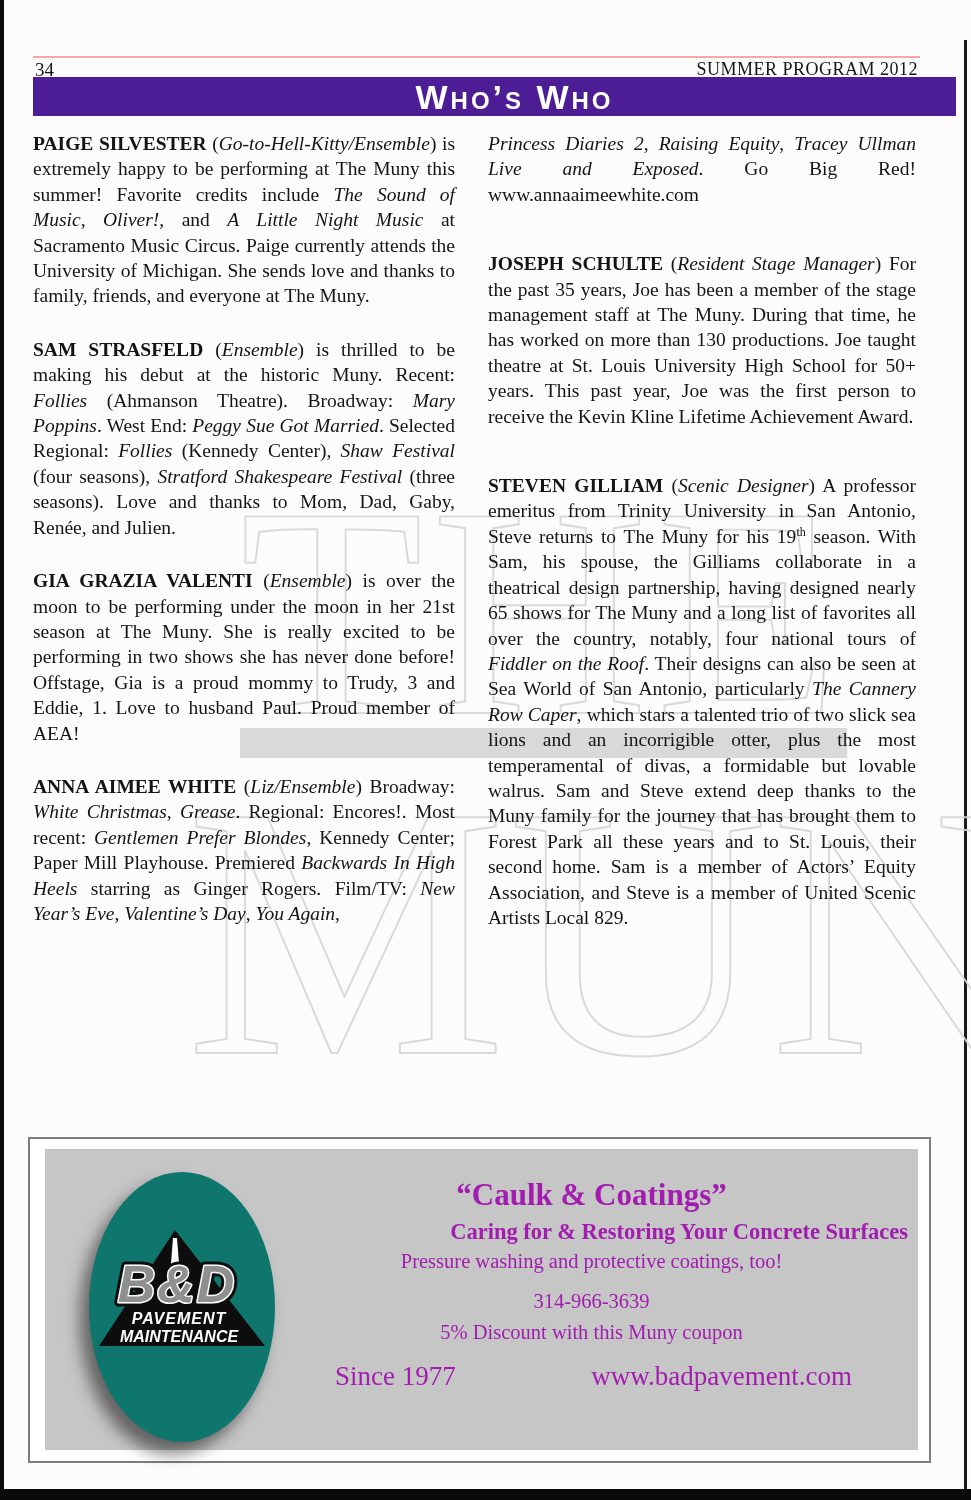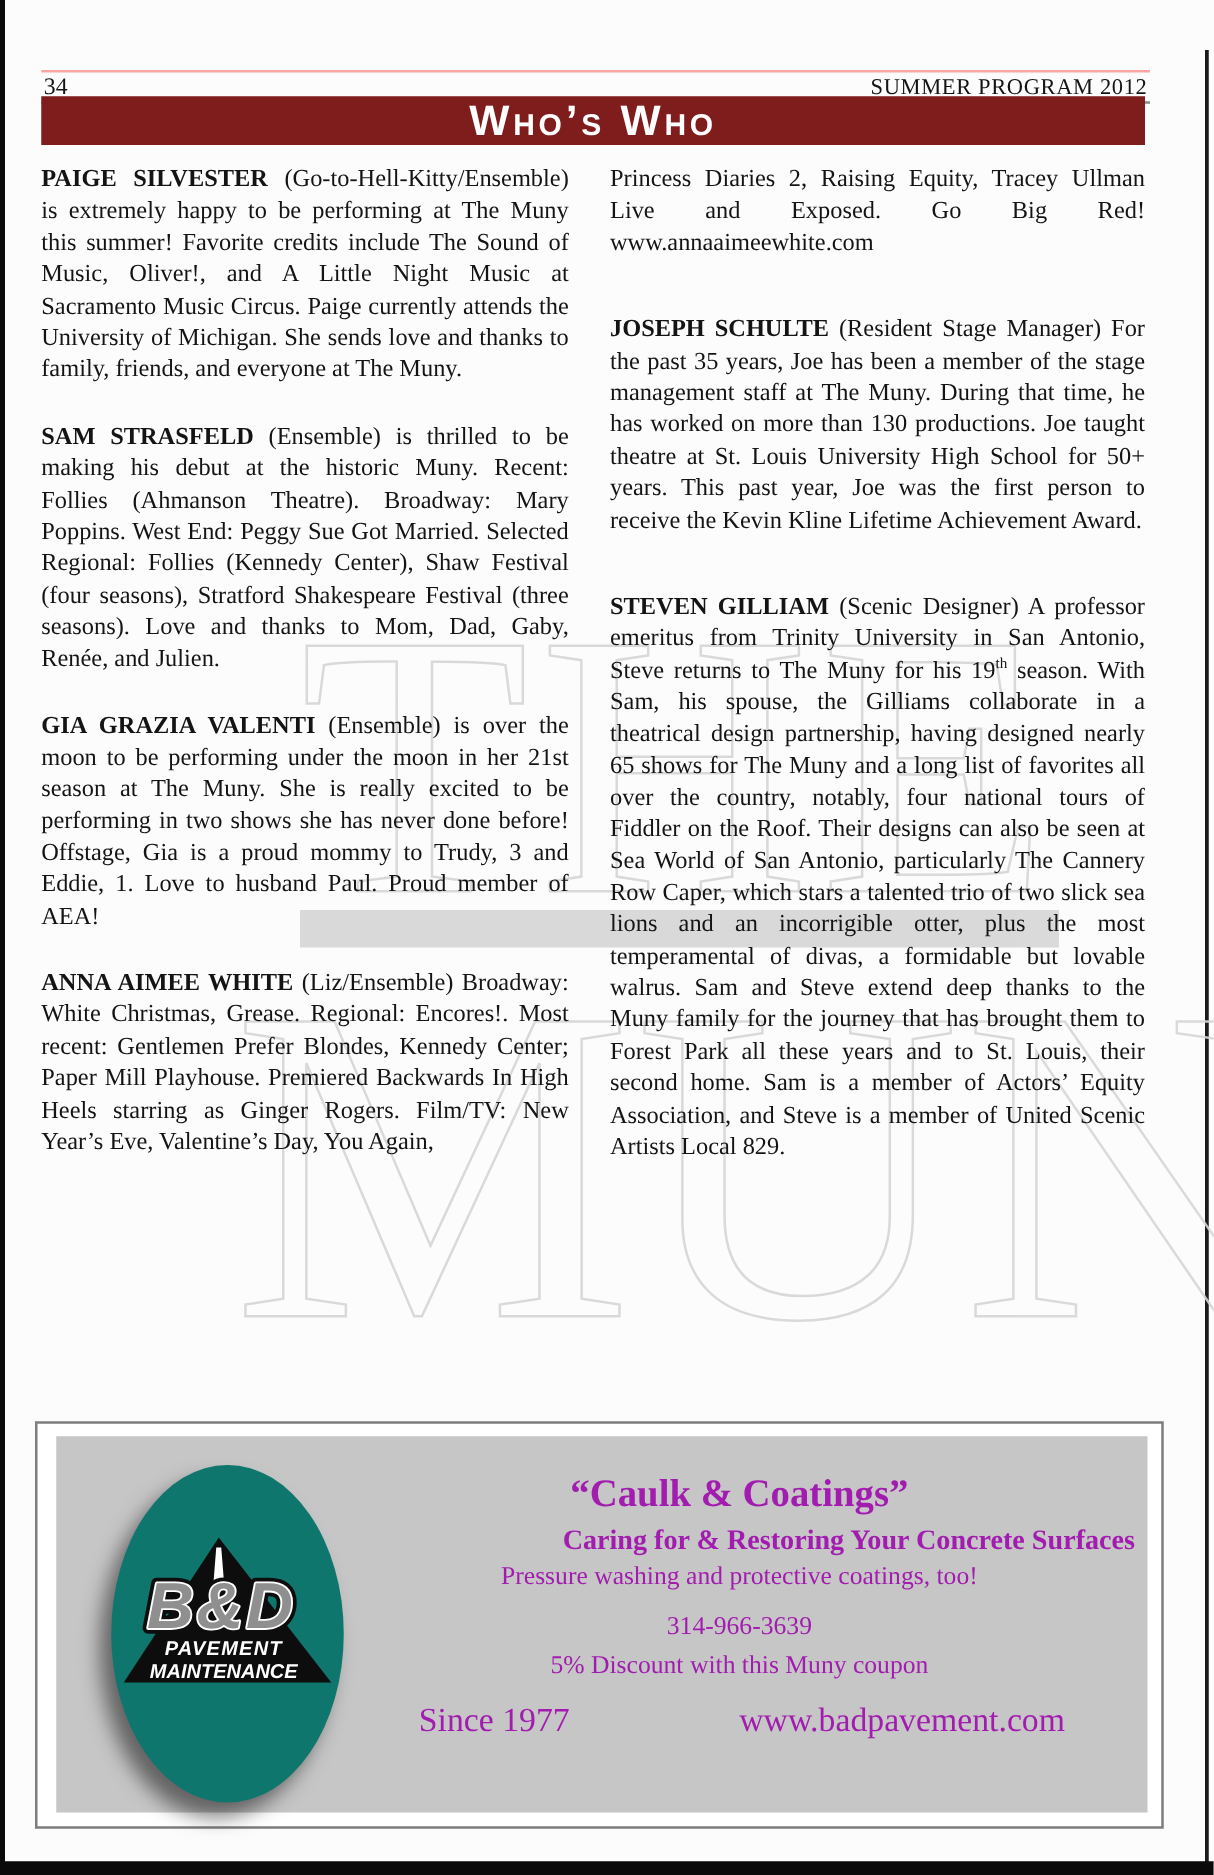--- a/index.html
+++ b/index.html
@@ -25,8 +25,8 @@
 
   
   .banner{
-    position:absolute;left:33px;top:77px;width:883px;height:39px;background:#7f1d1d;
-    display:flex;align-items:center;justify-content:center;
+    position:absolute;left:33px;top:77px;width:883px;height:39px;background:#4c1d95;
+    display:flex;align-items:center;justify-content:center;padding-left:40px;
   }
   .banner-title{
     color:#ffffff;font-family:"Liberation Sans", sans-serif;

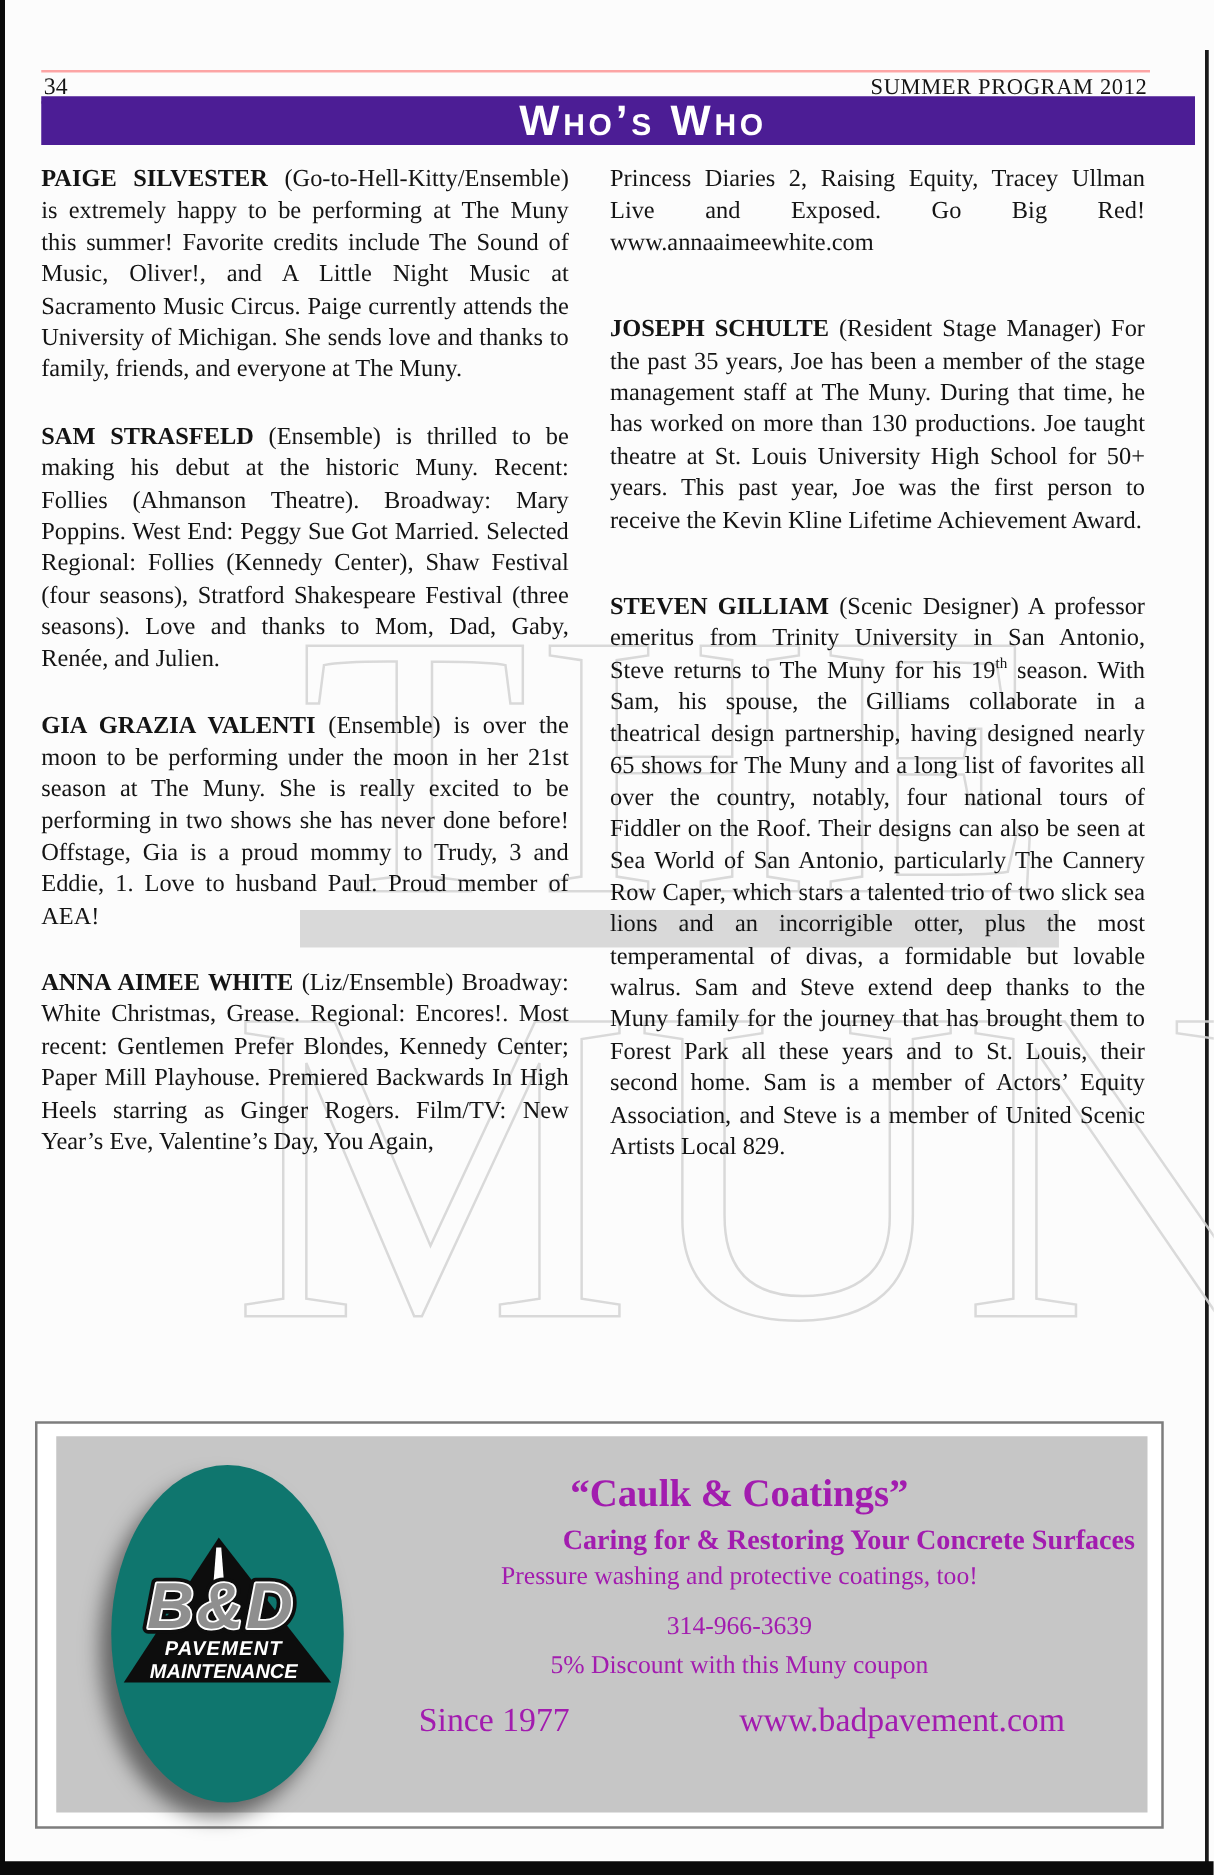--- a/index.html
+++ b/index.html
@@ -53,7 +53,7 @@
   .col p{margin:0 0 28px 0;}
   .col-right p{margin:0 0 44px 0;}
   .run-b{font-weight:bold;}
-  .run-i{}
+  .run-i{font-style:italic;}
   sup.run-sup{font-size:62%;line-height:0;}
 
   

